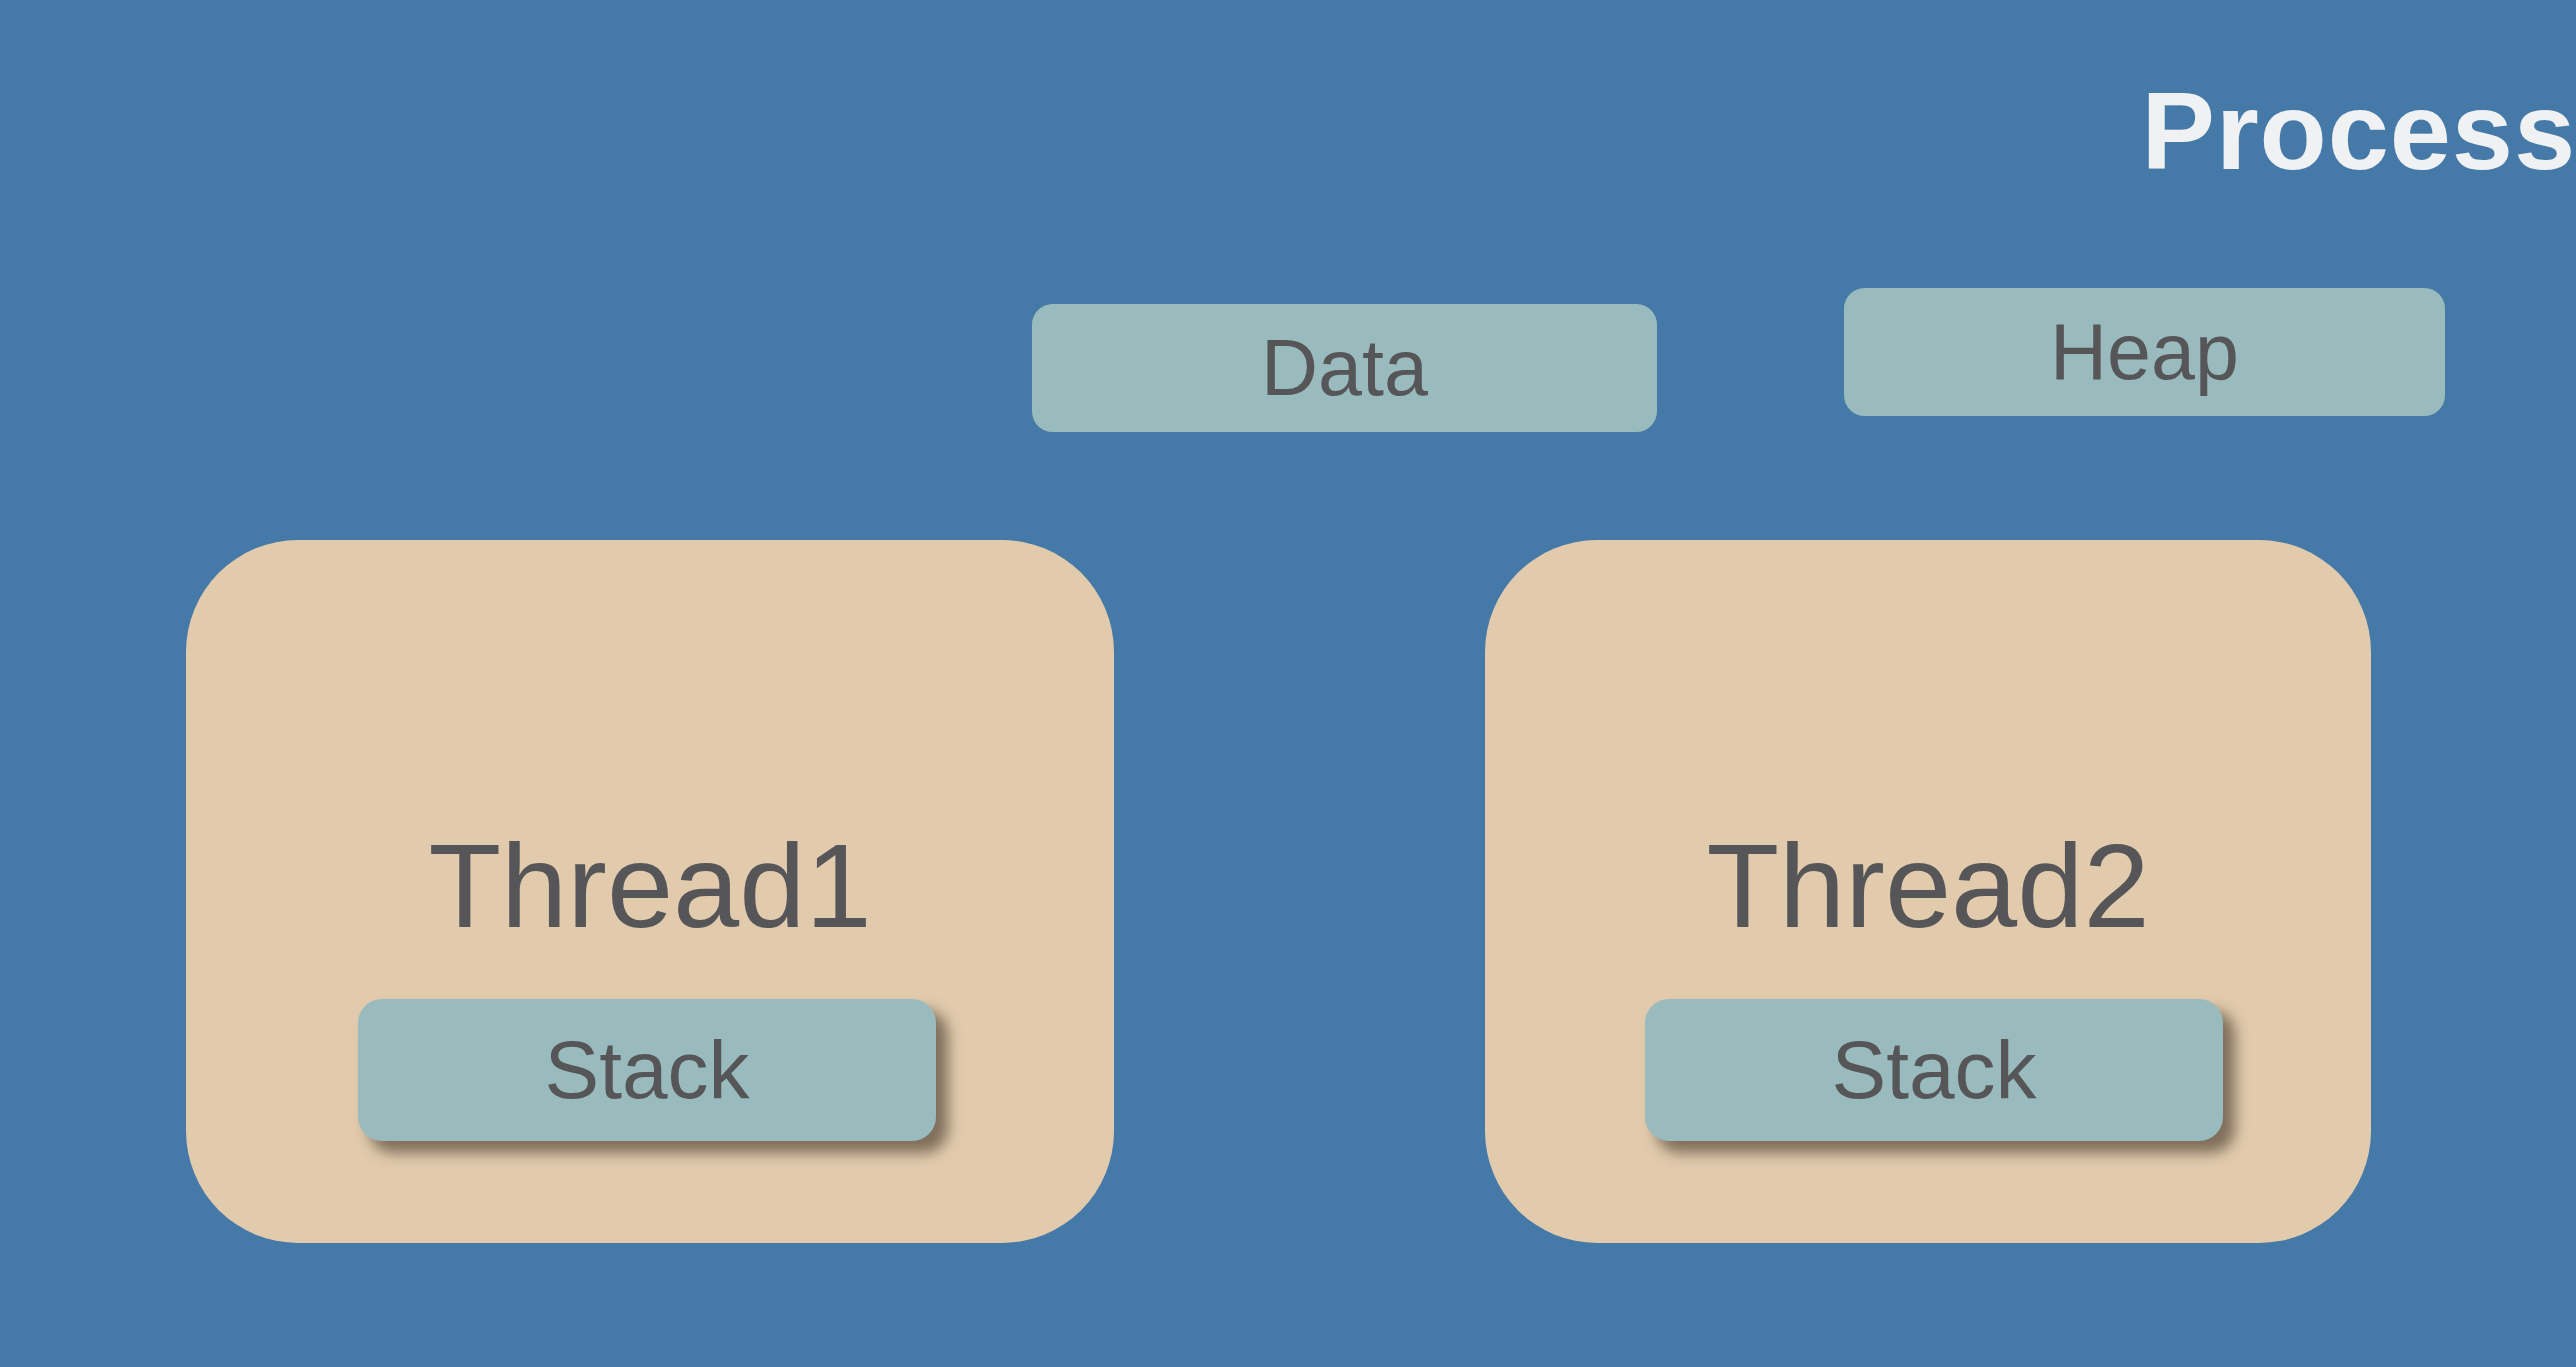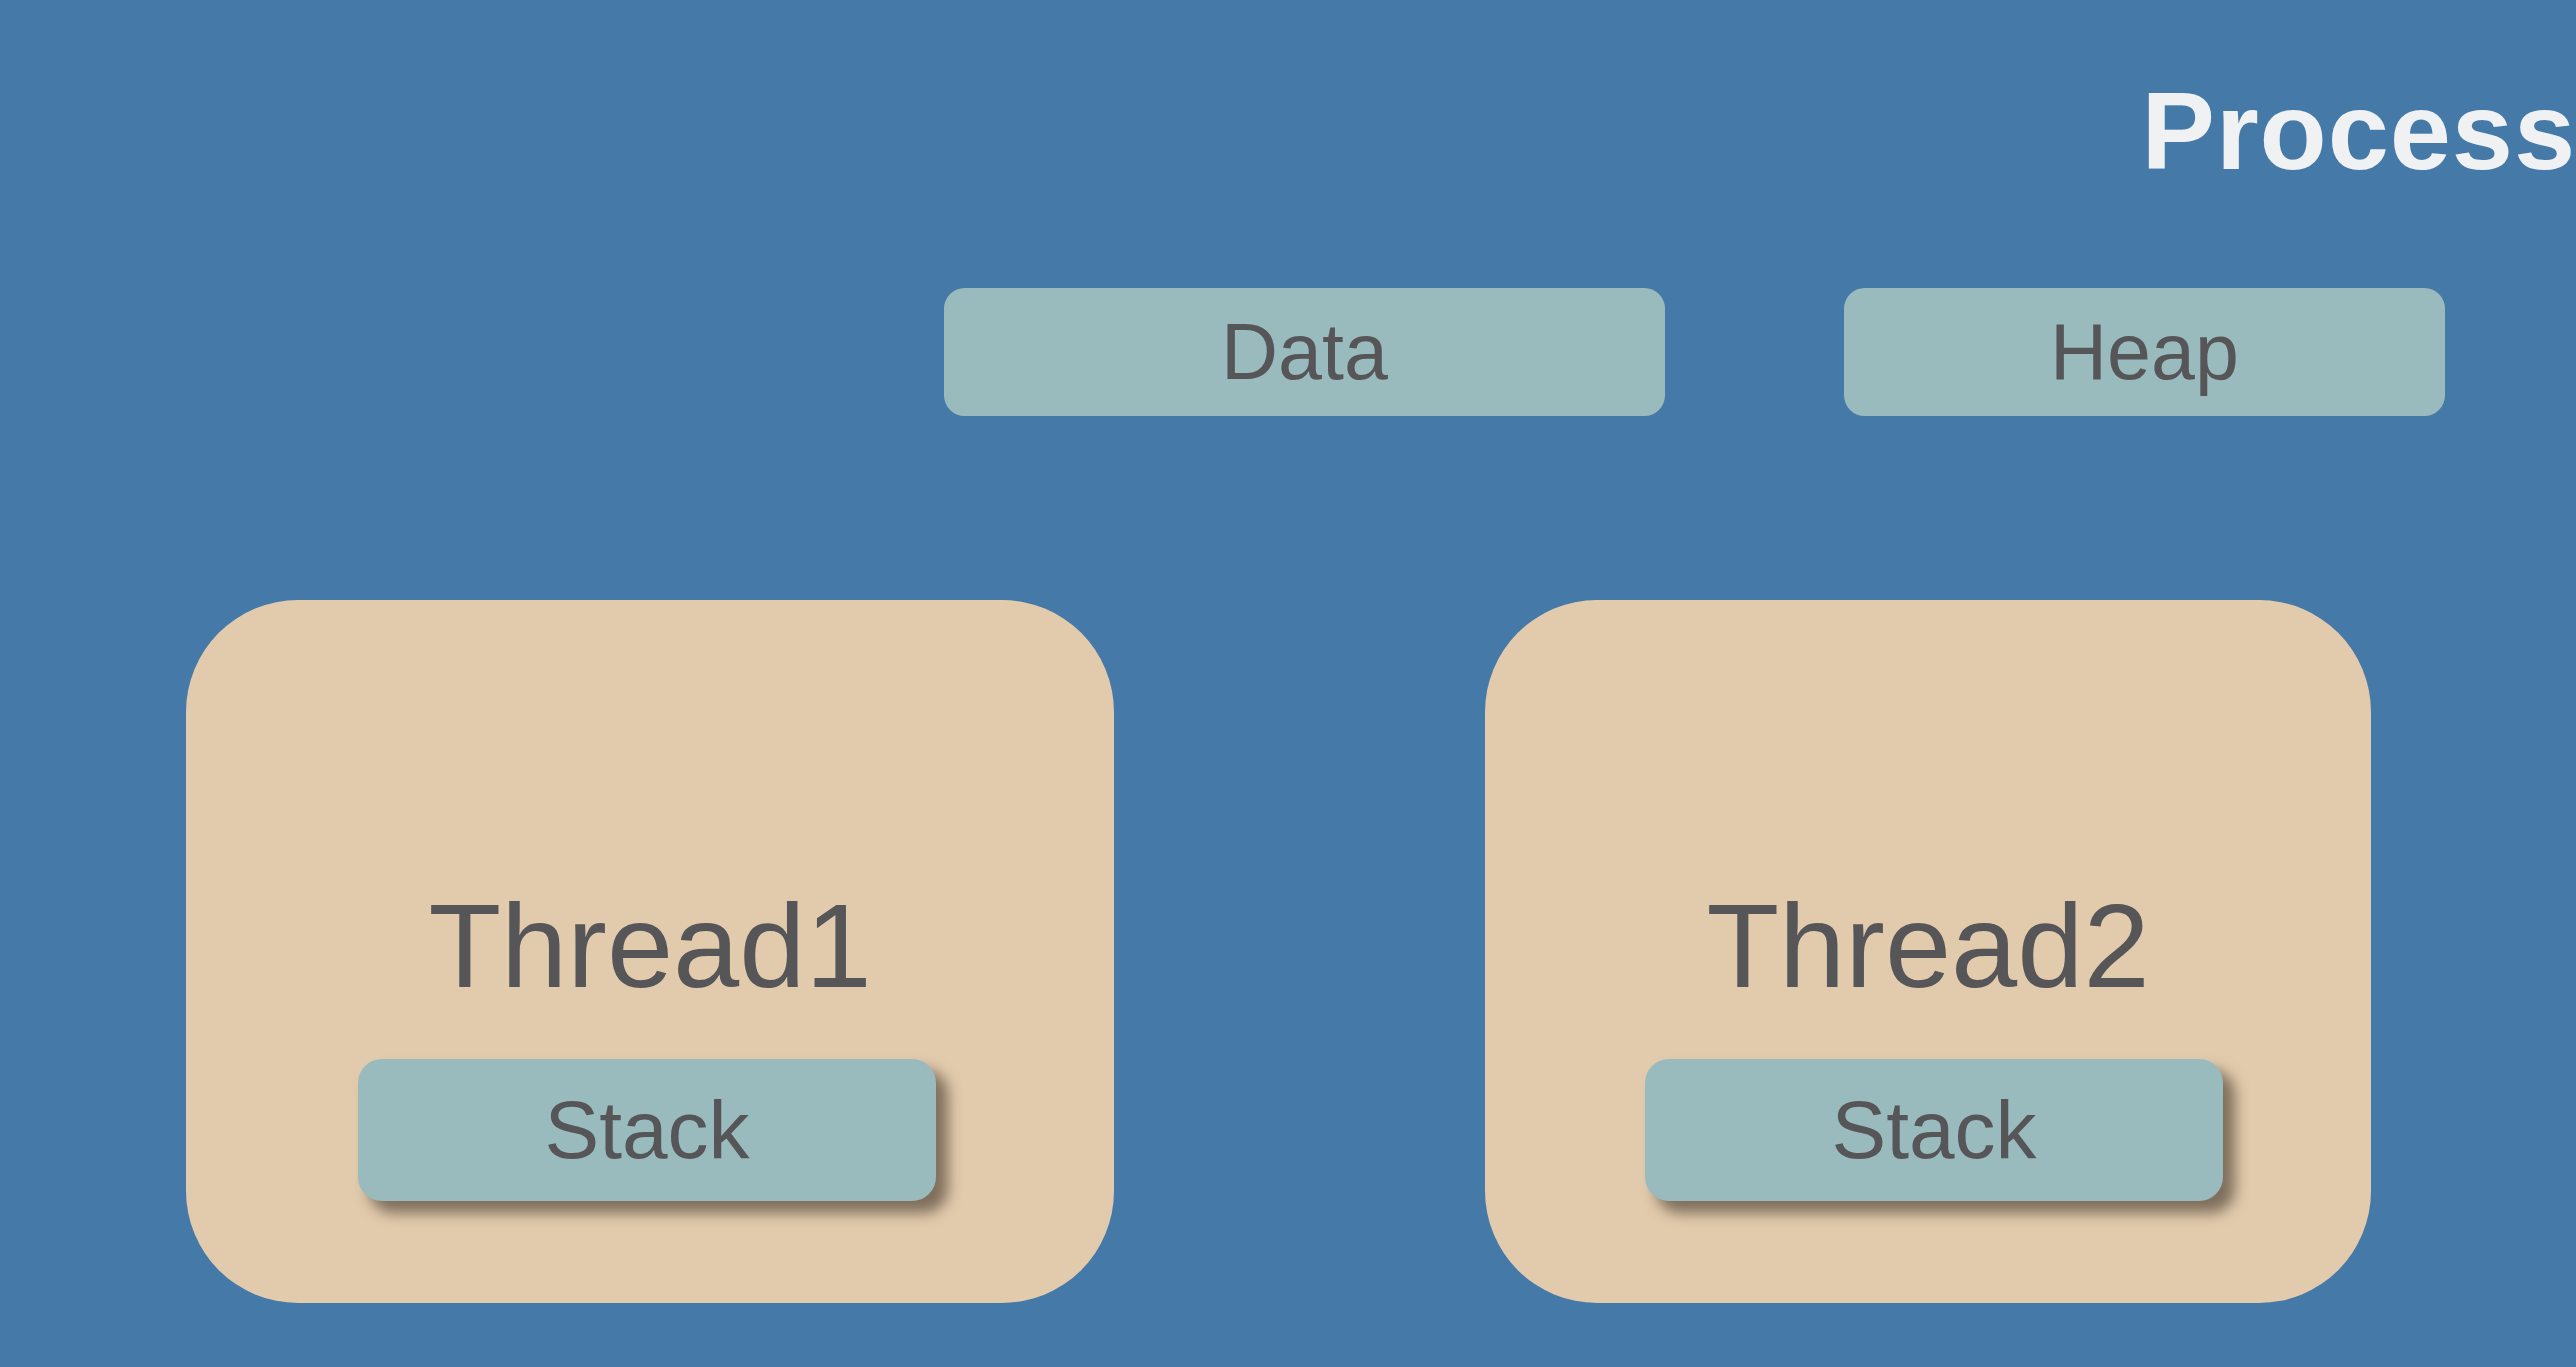--- a/index.html
+++ b/index.html
@@ -48,7 +48,7 @@
     color: var(--text-dark);
   }
   .mem-box.code { left: 155px;  width: 583px; }
-  .mem-box.data { left: 944px; width: 721px; }
+  .mem-box.data { left: 1032px; width: 625px; margin-top: 16px; }
   .mem-box.heap { left: 1844px; width: 601px; }
 
   .thread-box {

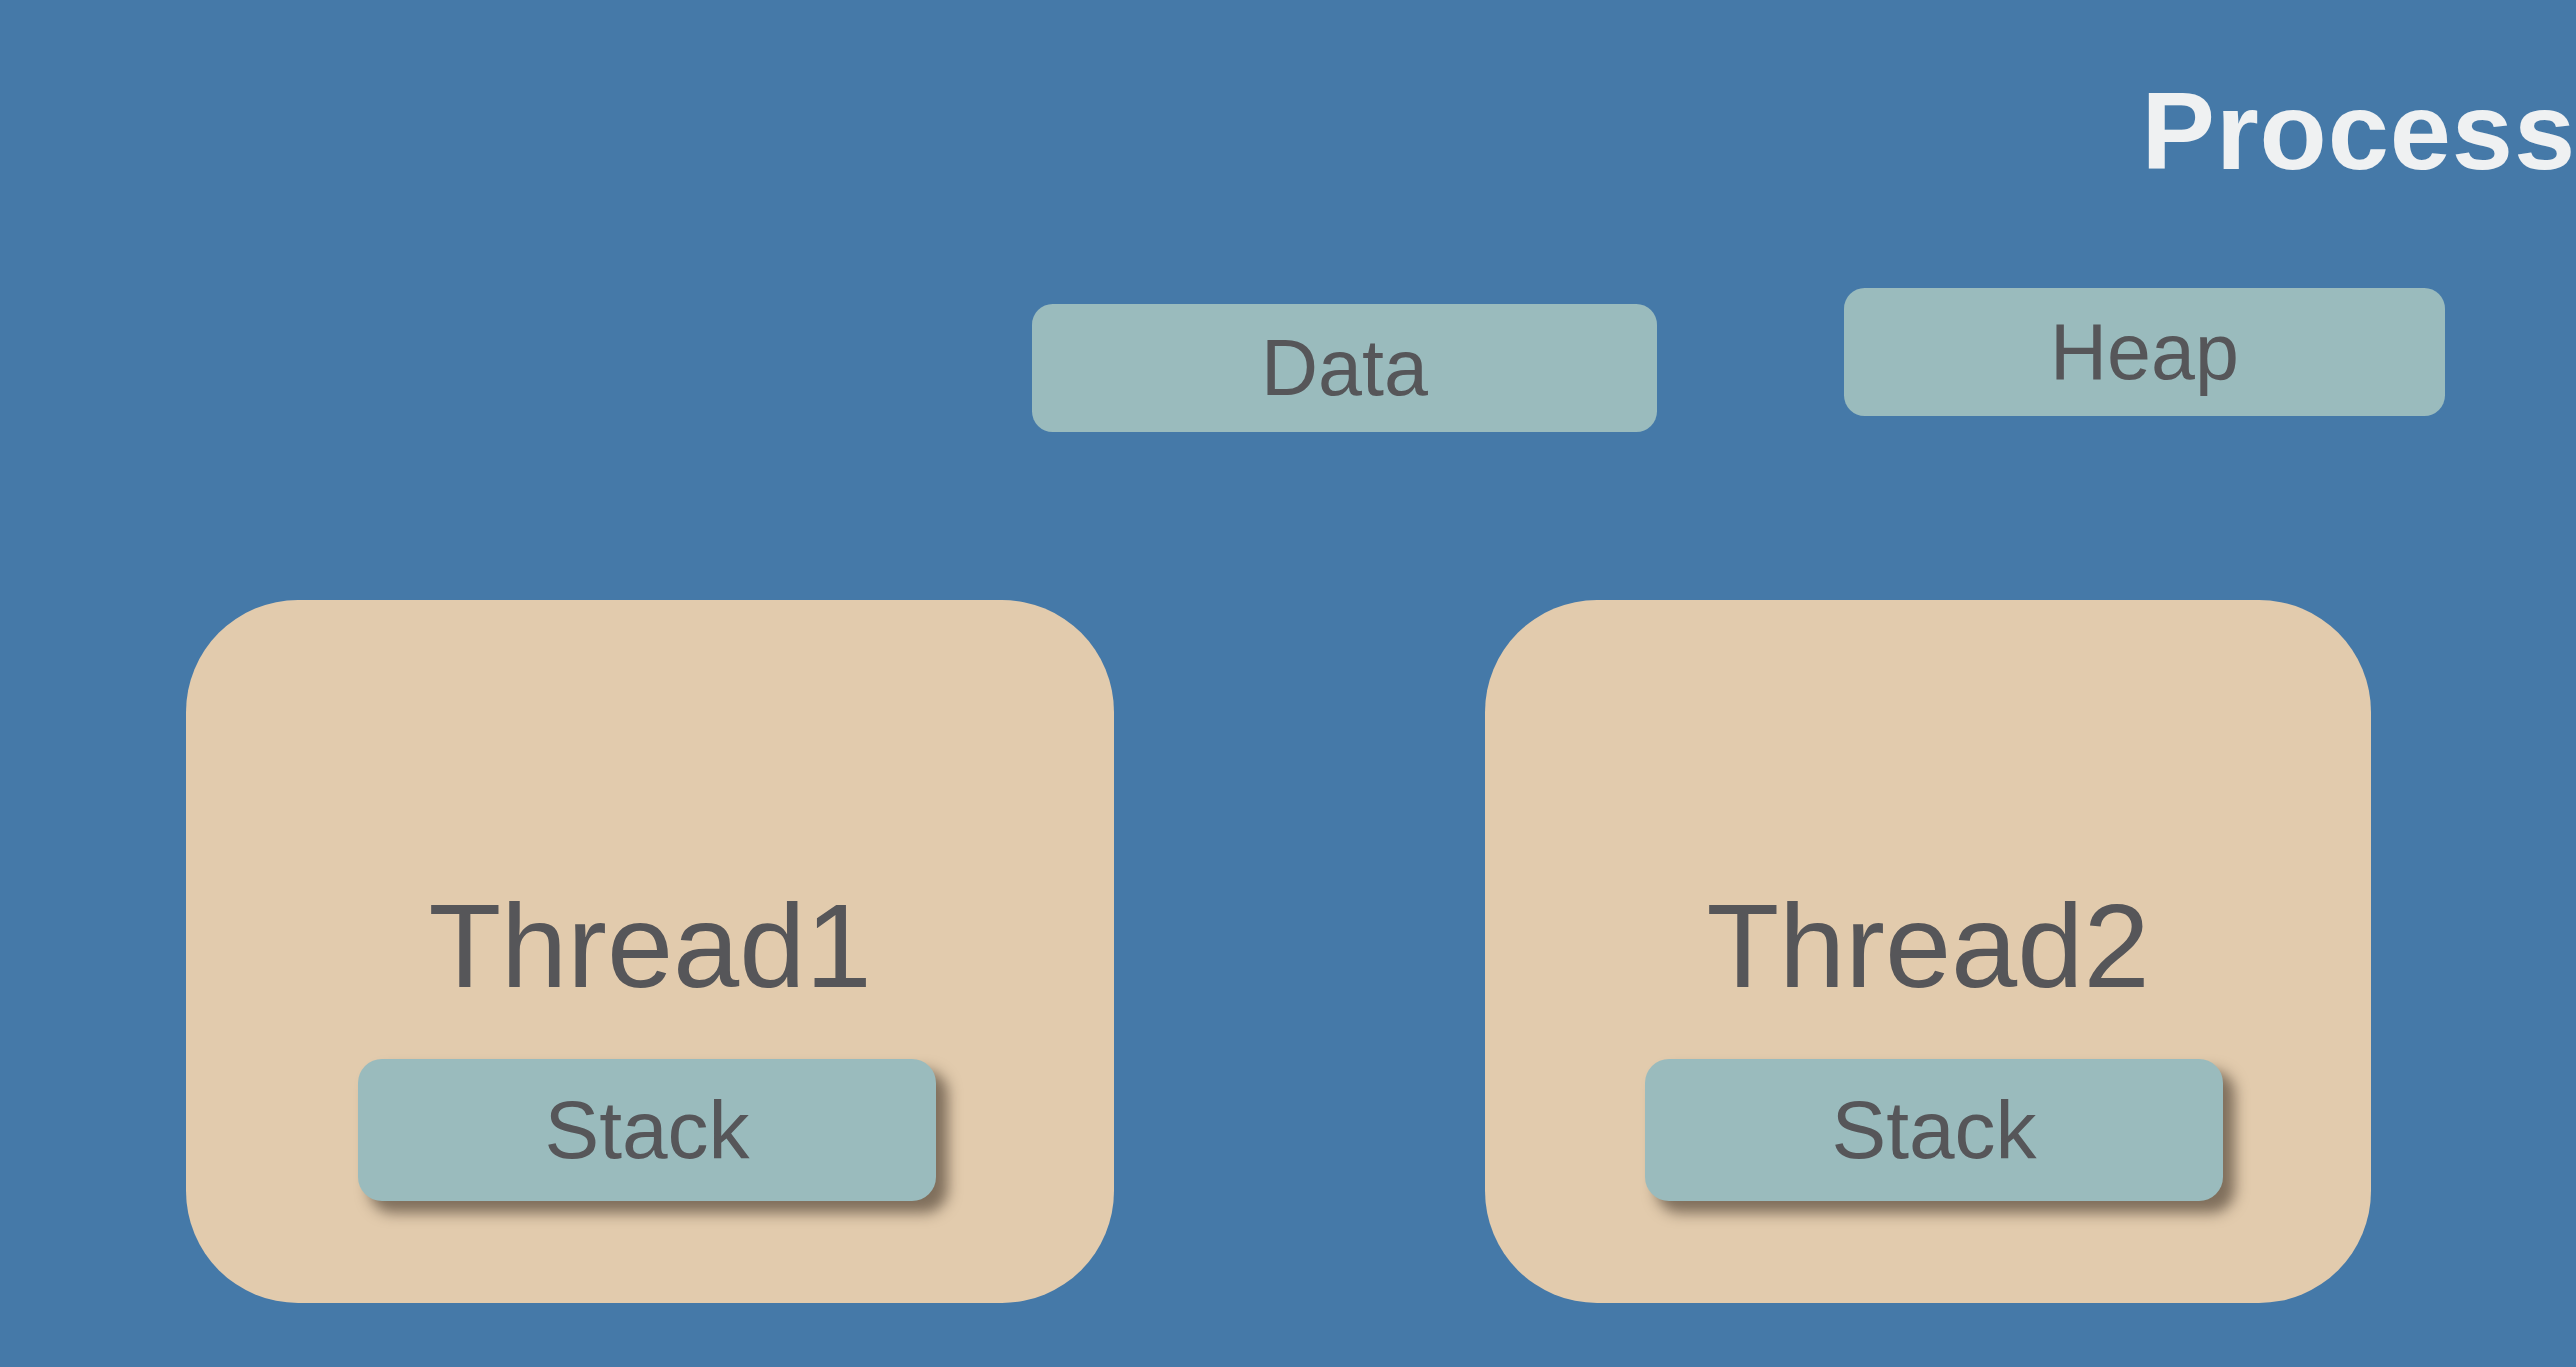--- a/index.html
+++ b/index.html
@@ -53,7 +53,7 @@
 
   .thread-box {
     position: absolute;
-    top: 600px;
+    top: 540px;
     height: 703px;
     background: var(--box-tan);
     border-radius: 112px;

